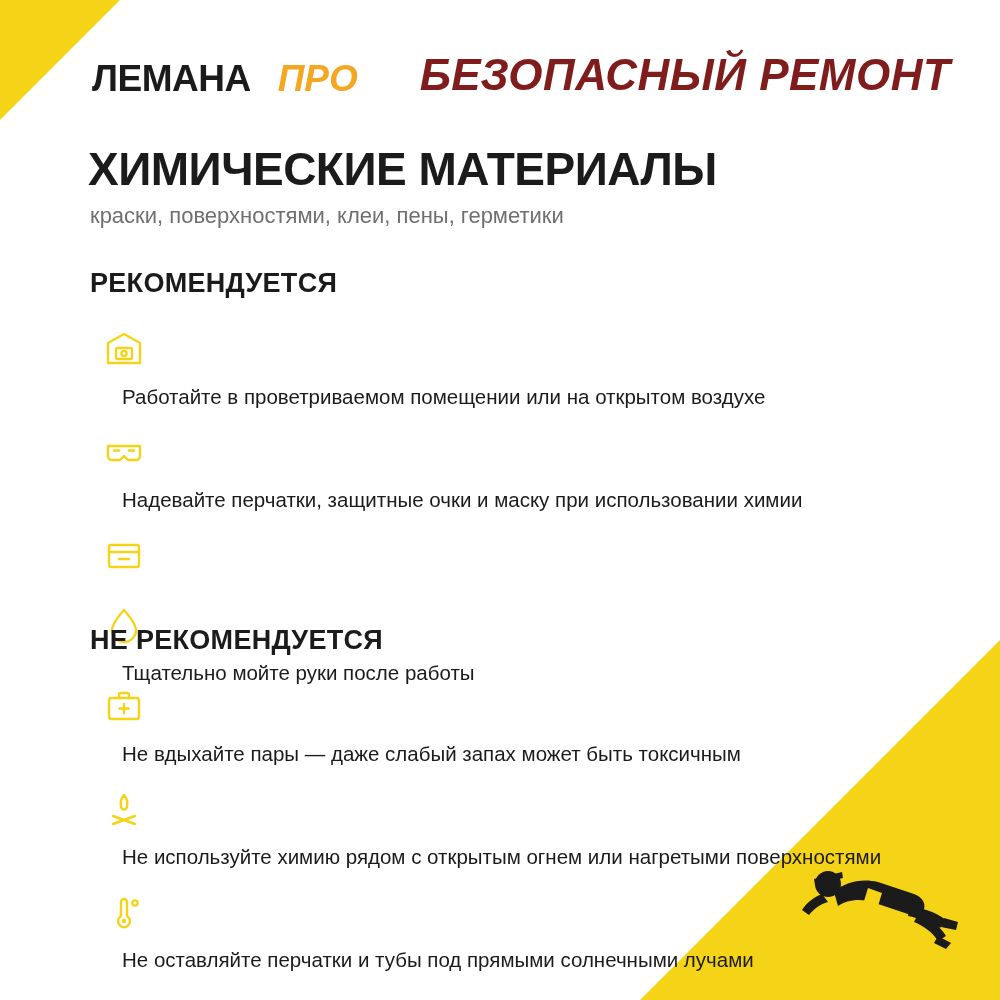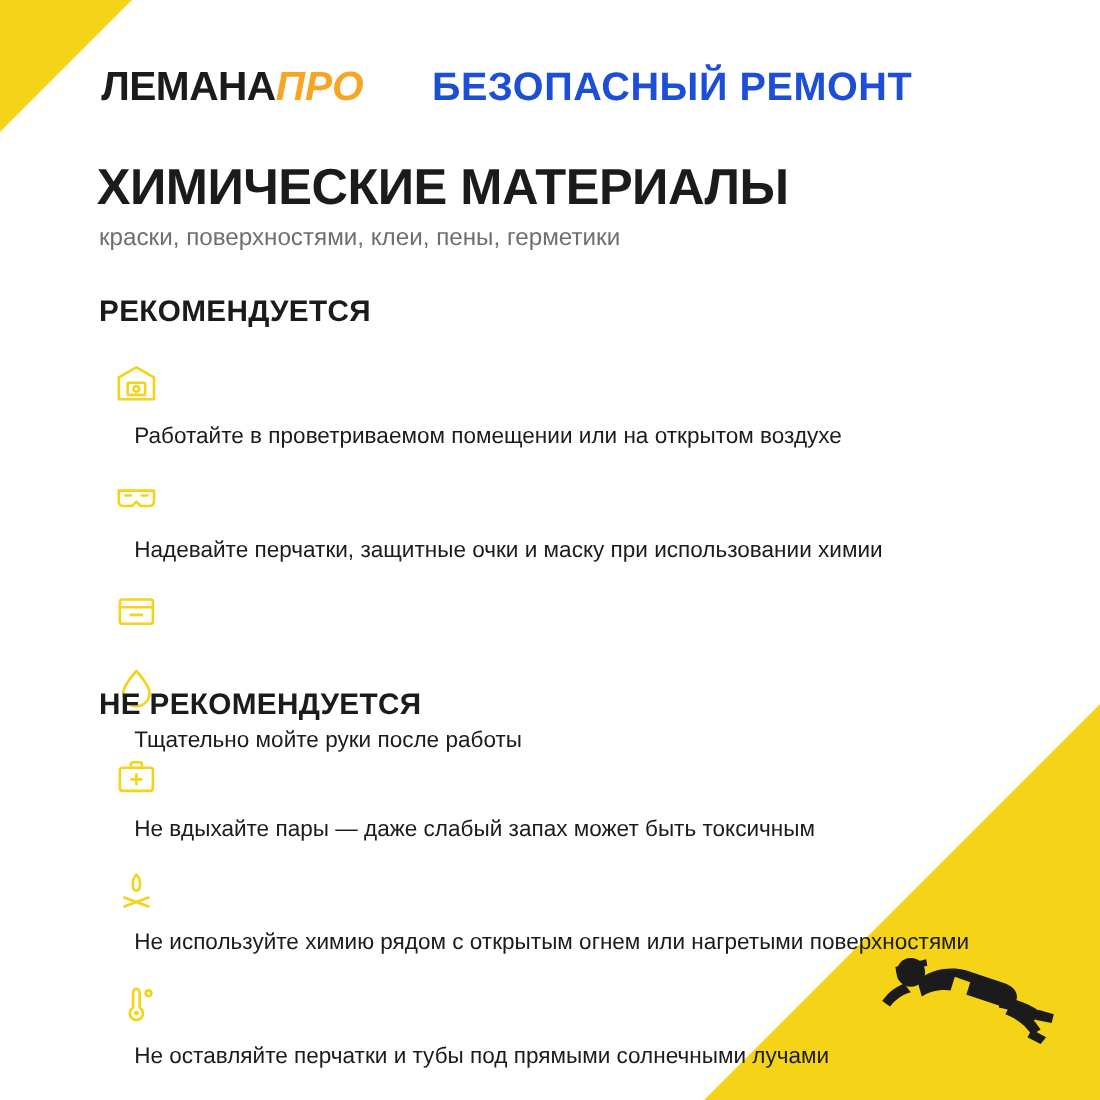--- a/index.html
+++ b/index.html
@@ -80,7 +80,7 @@
     font-size: 37px;
     font-weight: bold;
     color: #f5a623;
-    margin-left: 0;
+    margin-left: 27px;
     font-style: italic;
     letter-spacing: 0px;
   }

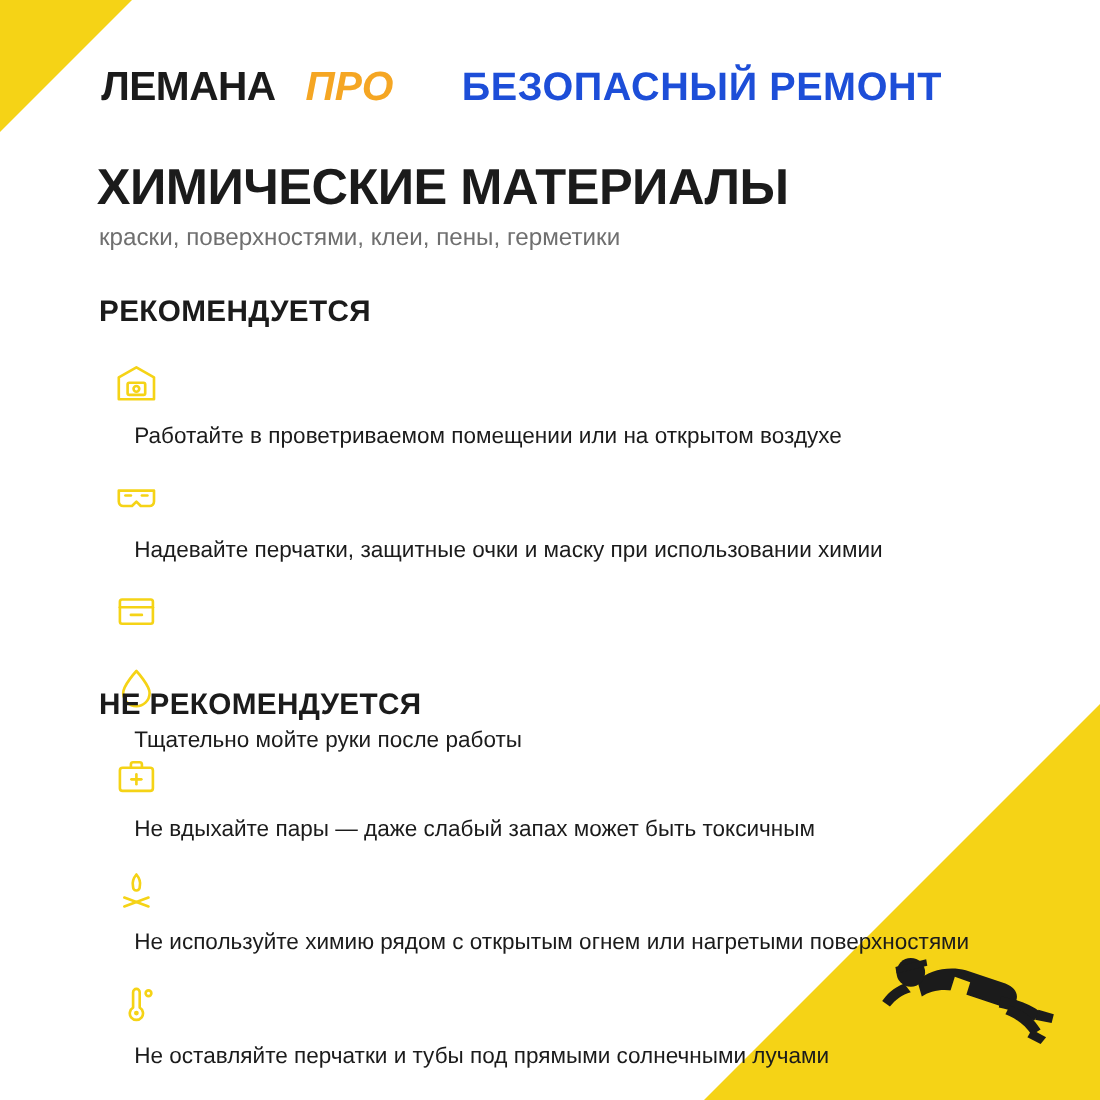--- a/index.html
+++ b/index.html
@@ -85,11 +85,12 @@
     letter-spacing: 0px;
   }
   .header-title {
-    font-size: 36px;
-    font-weight: bold;
-    color: #1d4ed8;
+    font-size: 44px;
+    font-weight: bold;
+    color: #7f1d1d;
     margin-left: 62px;
     letter-spacing: 0.5px;
+    font-style: italic;
   }
 
   

